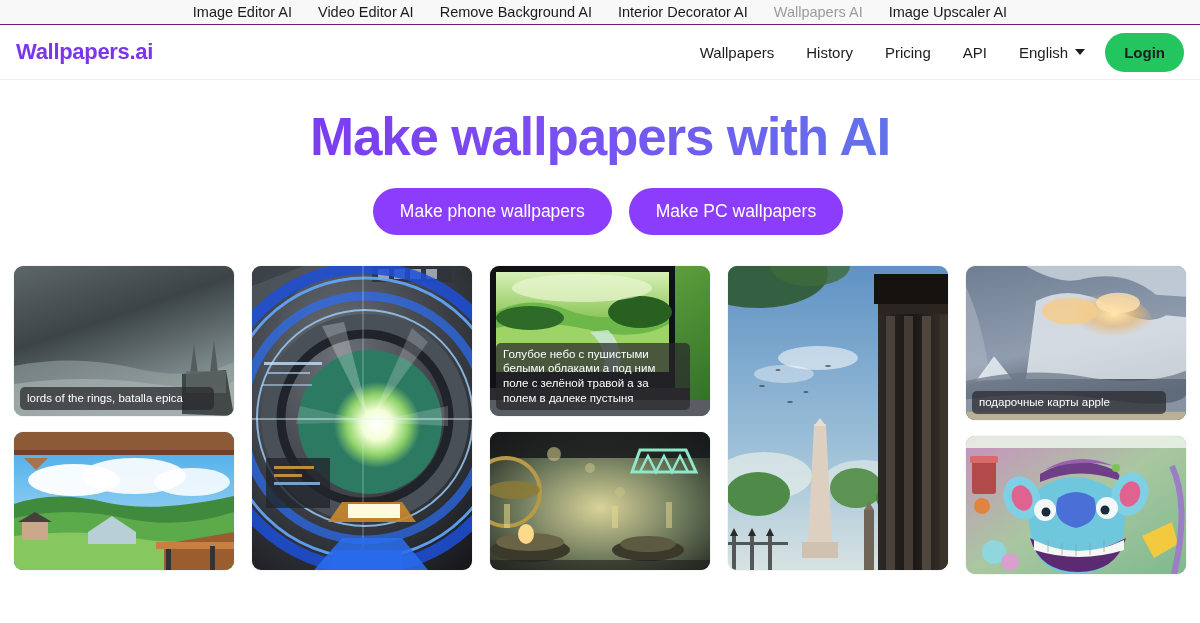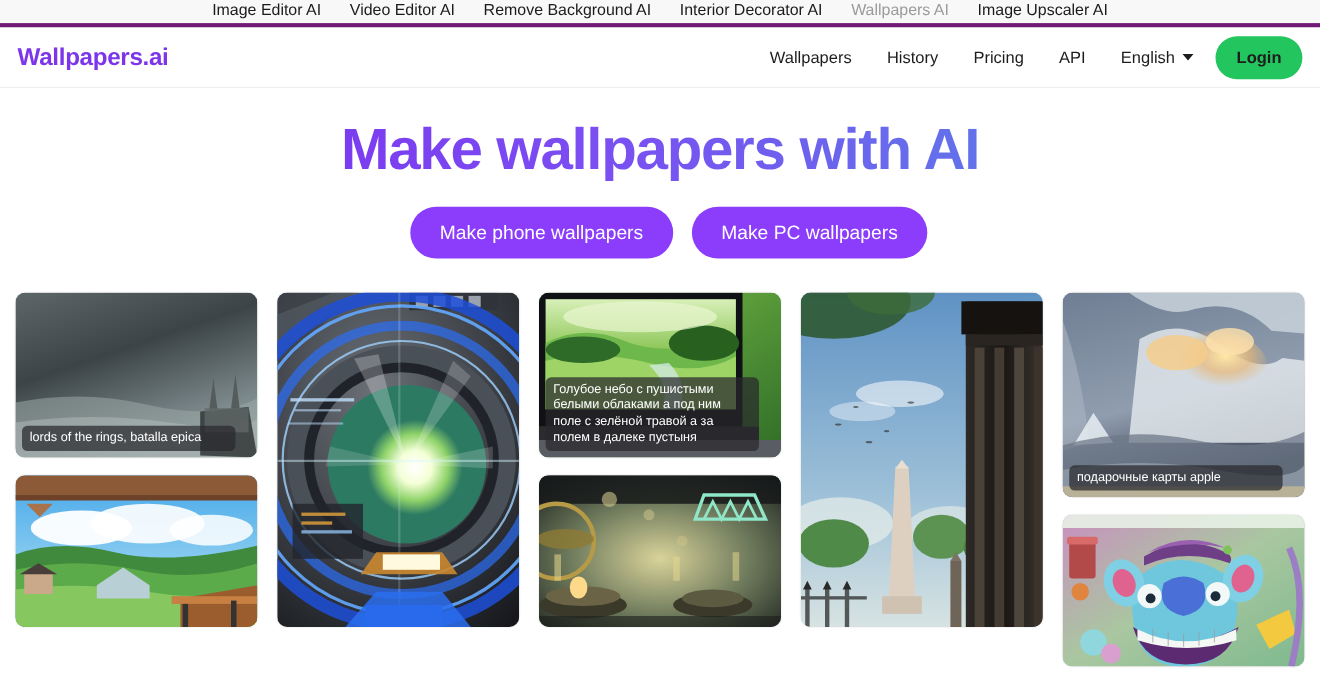--- a/index.html
+++ b/index.html
@@ -16,7 +16,7 @@
   .topbar {
     height: 25px;
     background: #f8f8f8;
-    border-bottom: 4px solid #701a75;
+    border-bottom: 1px solid #701a75;
     display: flex;
     align-items: center;
     justify-content: center;

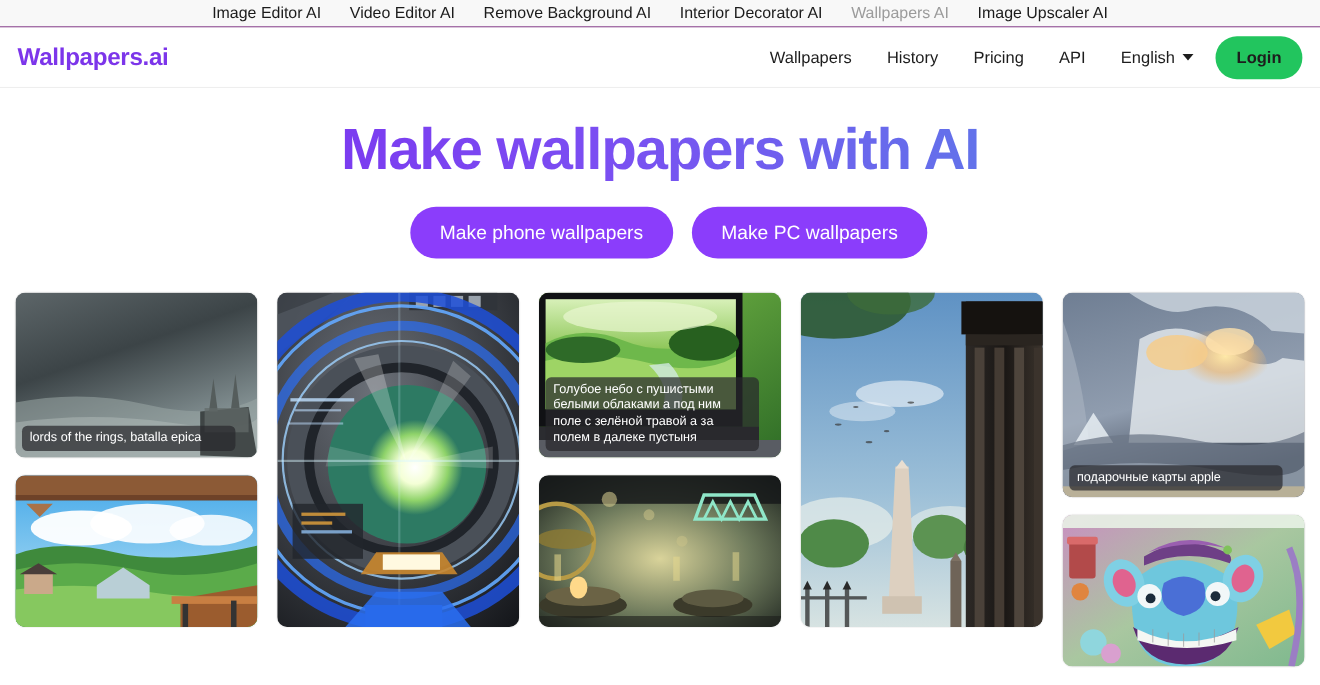--- a/index.html
+++ b/index.html
@@ -465,7 +465,7 @@
   </div>
 
   <div class="col">
-    <div class="card" style="height:186px">
+    <div class="card" style="height:154px">
       <svg class="card-img" viewBox="0 0 220 150" preserveAspectRatio="none">
         <defs>
           <linearGradient id="g6bg" x1="0" y1="0" x2="0.3" y2="1">

